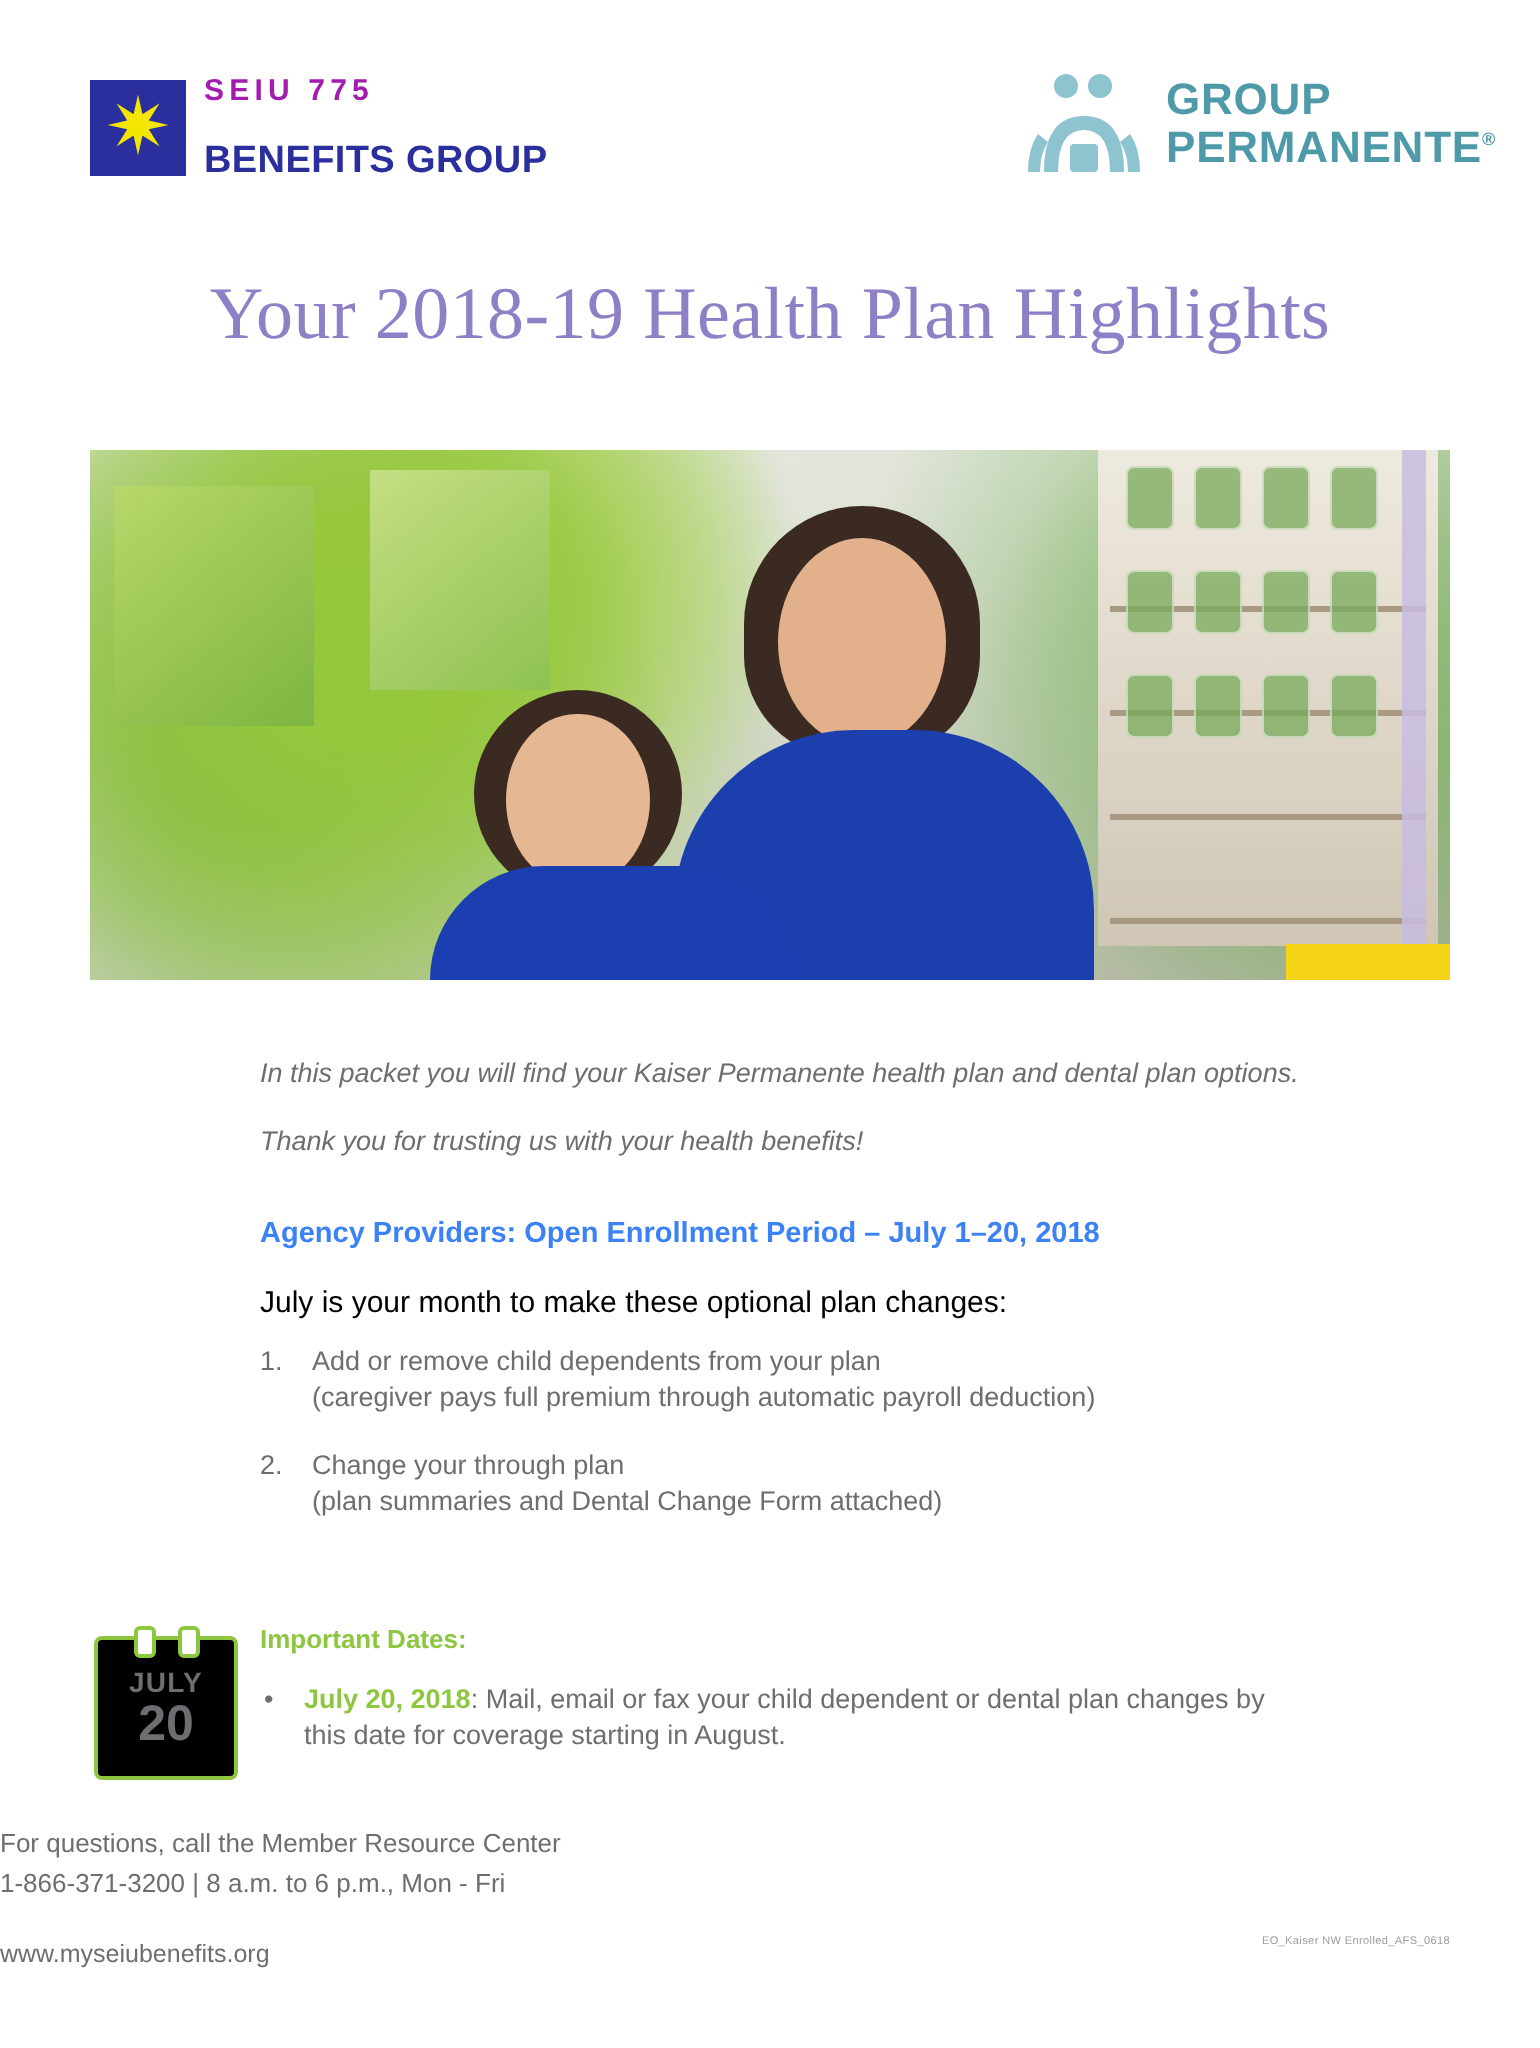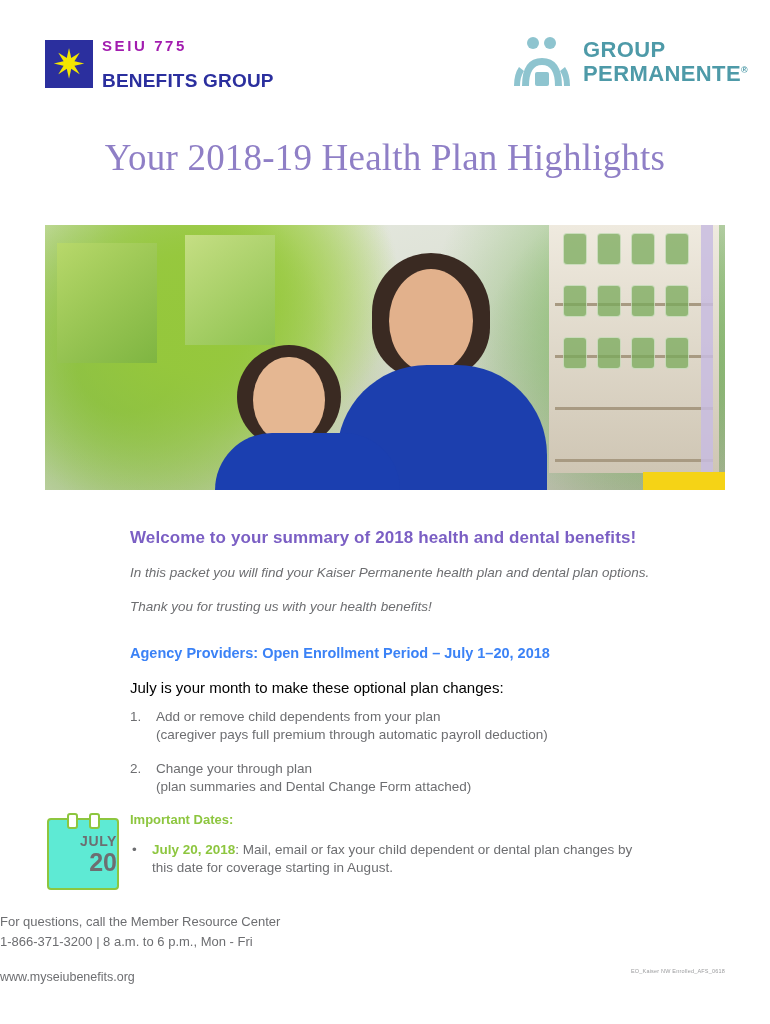--- a/index.html
+++ b/index.html
@@ -446,7 +446,6 @@
 </div>
 
 <div class="content">
-  <h2 class="welcome-heading">Welcome to your summary of 2018 health and dental benefits!</h2>
   <p class="para">In this packet you will find your Kaiser Permanente health plan and dental plan options.</p>
   <p class="para">Thank you for trusting us with your health benefits!</p>
 

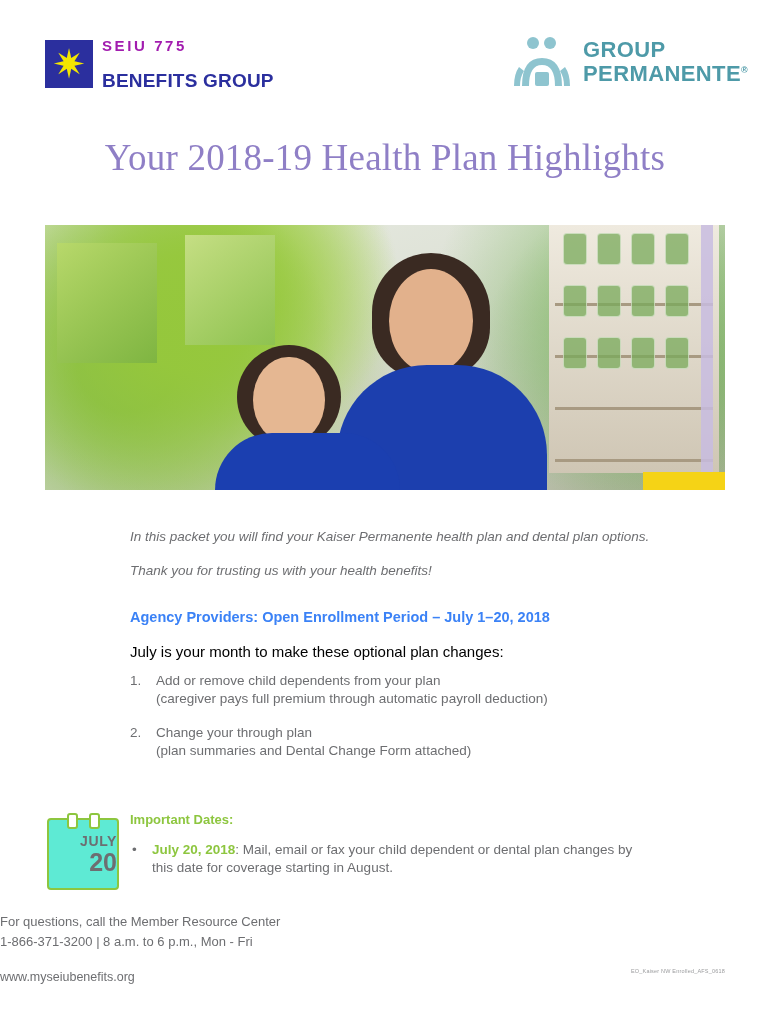--- a/index.html
+++ b/index.html
@@ -312,8 +312,8 @@
     height: 68px;
     border: 2px solid #8dc63f;
     border-radius: 4px;
-    background: #5eead4;
-    text-align: right;
+    background: #000000;
+    text-align: center;
   }
   .calendar .rings {
     position: absolute;

